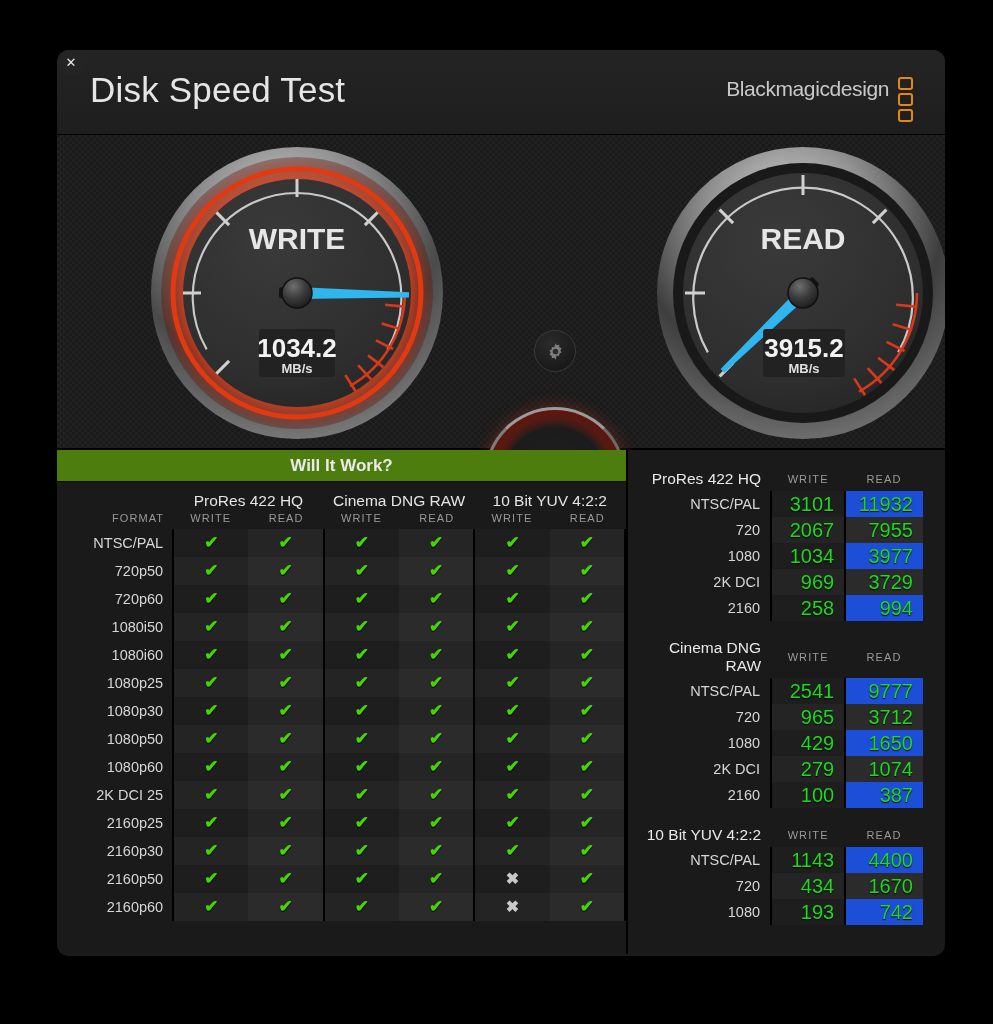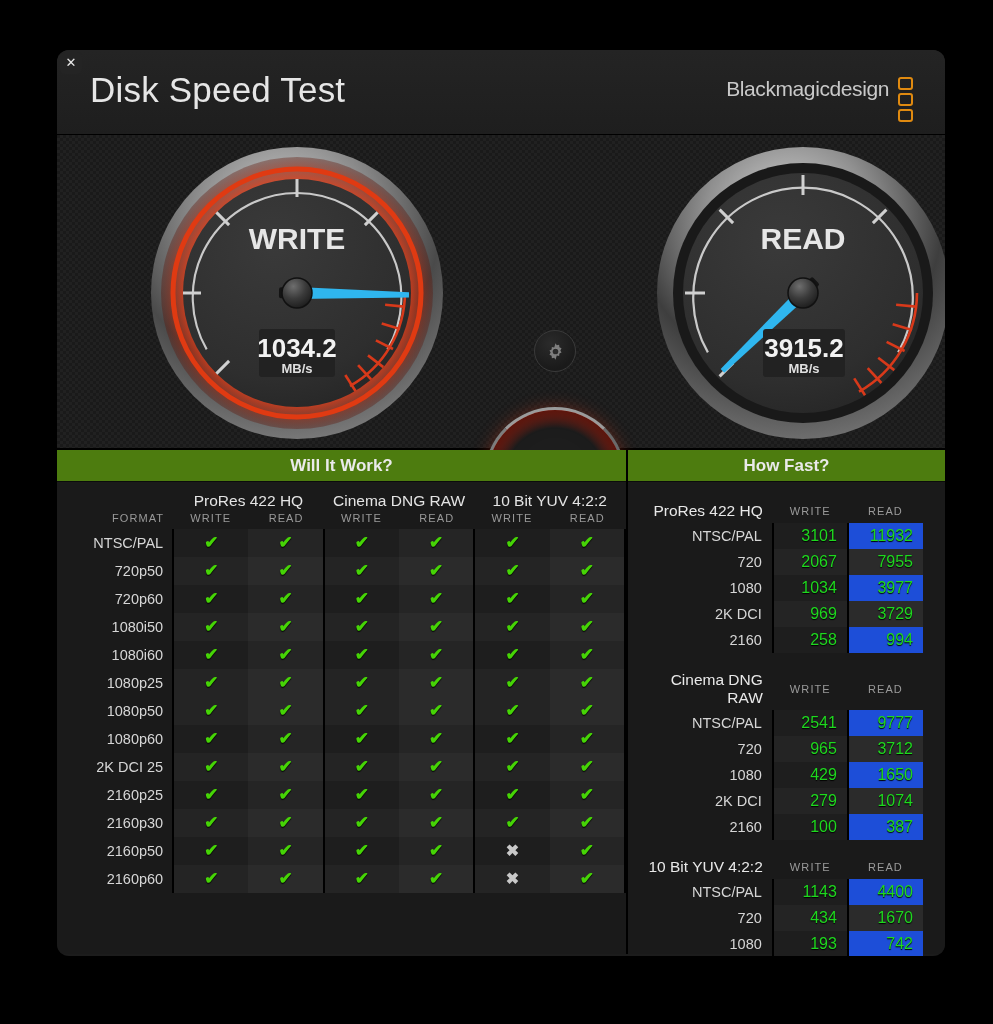--- a/index.html
+++ b/index.html
@@ -503,7 +503,6 @@
     <div id="panel-divider"></div>
 
     <div id="panel-right">
-      <div class="panel-head">How Fast?</div>
       <div id="hf-wrap">
         <table class="hf">
           <tbody id="hf-body">

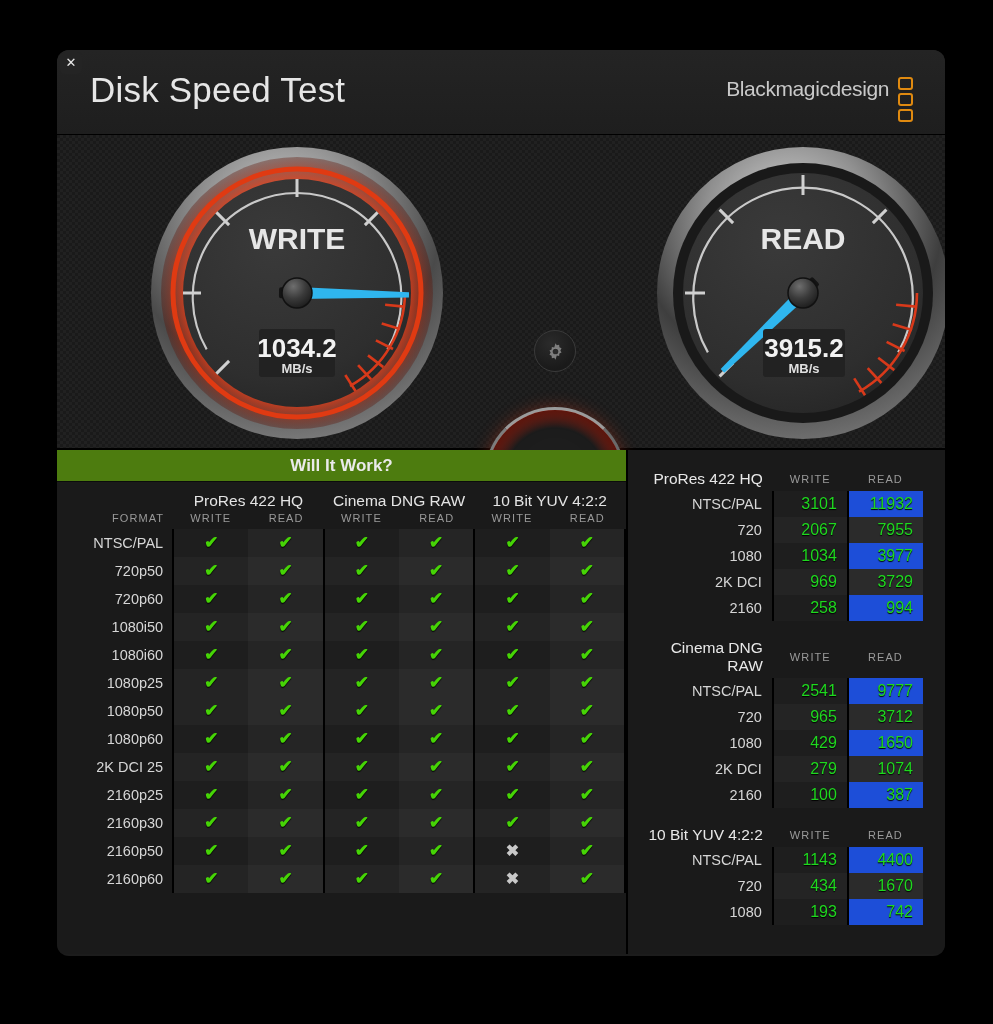--- a/index.html
+++ b/index.html
@@ -198,7 +198,7 @@
     padding-right: 10px !important; width: 108px; height: 26px;
   }
   td.hf-val {
-    color: #1fd81f; font-size: 16px; text-align: right;
+    color: #1fd81f; font-size: 20px; text-align: right;
     padding-right: 10px !important; width: 62px; height: 26px;
     text-shadow: 0 1px 1px #000;
   }

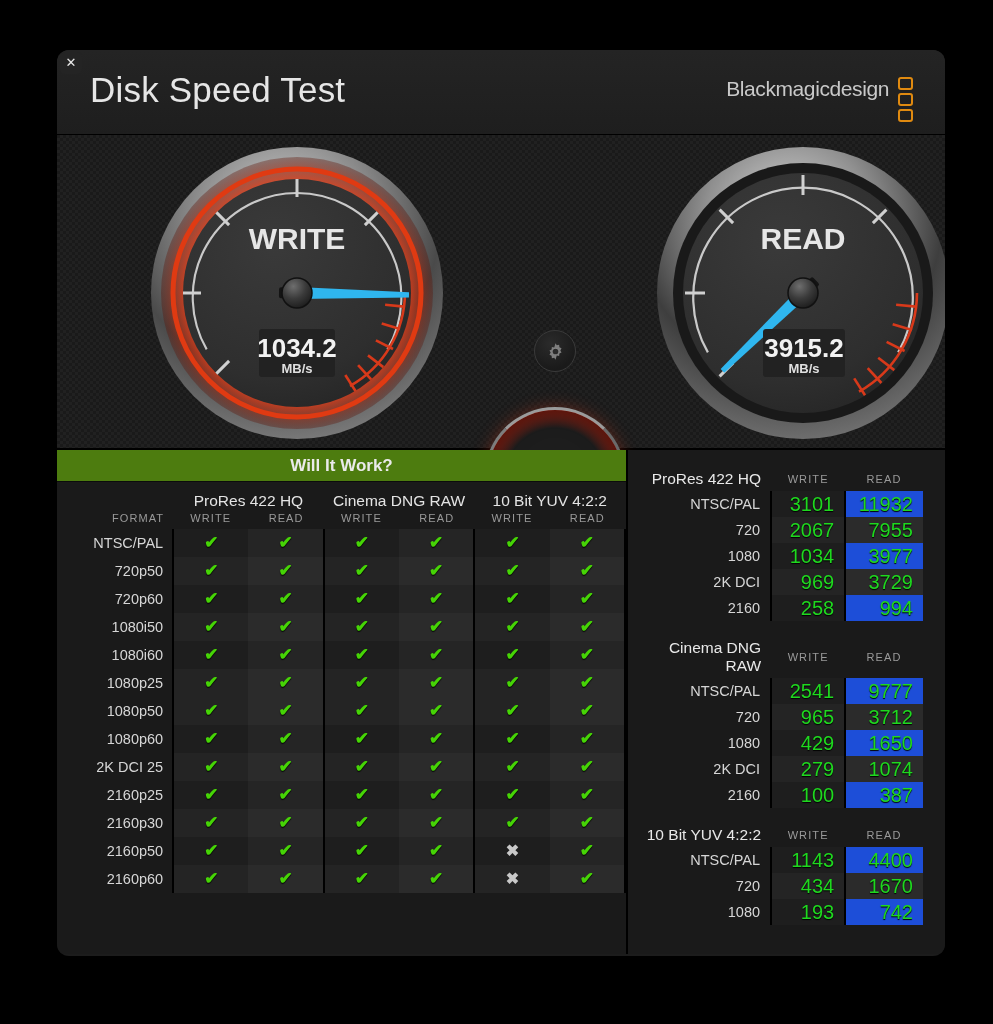--- a/index.html
+++ b/index.html
@@ -432,6 +432,15 @@
                 <td class="cell w sepL"><span class="tick">✔</span></td>
                 <td class="cell r sepR"><span class="tick">✔</span></td>
               </tr>
+              <tr>
+                <td class="fmt">1080p30</td>
+                <td class="cell w sepL"><span class="tick">✔</span></td>
+                <td class="cell r"><span class="tick">✔</span></td>
+                <td class="cell w sepL"><span class="tick">✔</span></td>
+                <td class="cell r"><span class="tick">✔</span></td>
+                <td class="cell w sepL"><span class="tick">✔</span></td>
+                <td class="cell r sepR"><span class="tick">✔</span></td>
+              </tr>
               <tr class="alt">
                 <td class="fmt">1080p50</td>
                 <td class="cell w sepL"><span class="tick">✔</span></td>

